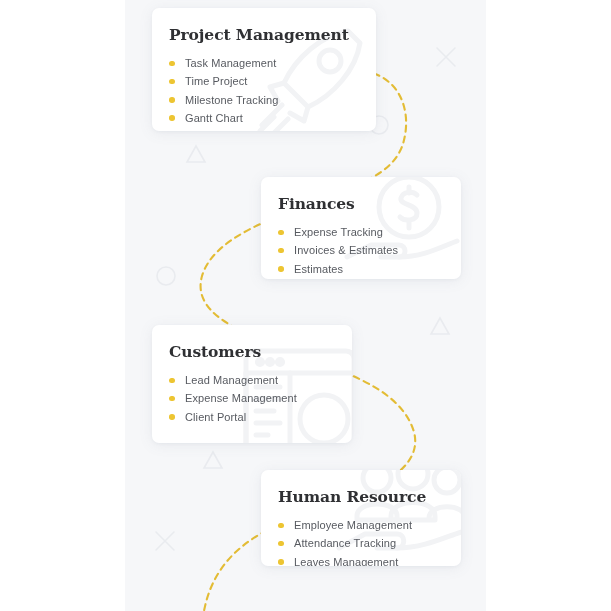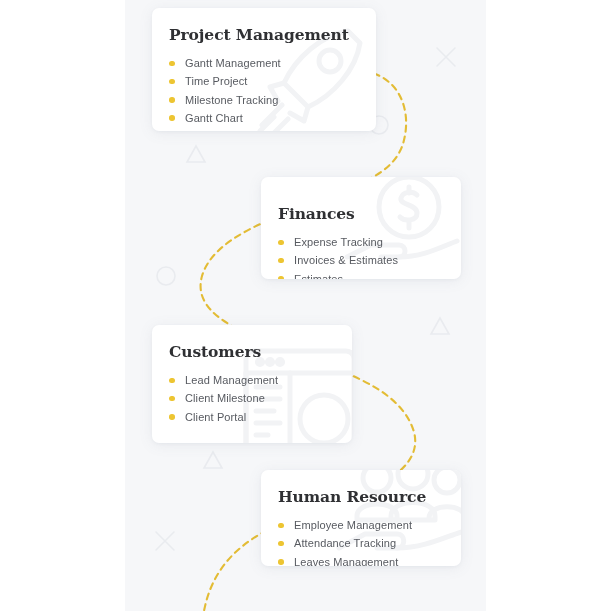--- a/index.html
+++ b/index.html
@@ -120,7 +120,7 @@
     <div class="card-inner">
       <div class="card-title">Project Management</div>
       <ul class="feat">
-        <li><span class="dot"></span><span>Gantt Management</span></li>
+        <li><span class="dot"></span><span>Task Management</span></li>
         <li><span class="dot"></span><span>Time Project</span></li>
         <li><span class="dot"></span><span>Milestone Tracking</span></li>
         <li><span class="dot"></span><span>Gantt Chart</span></li>

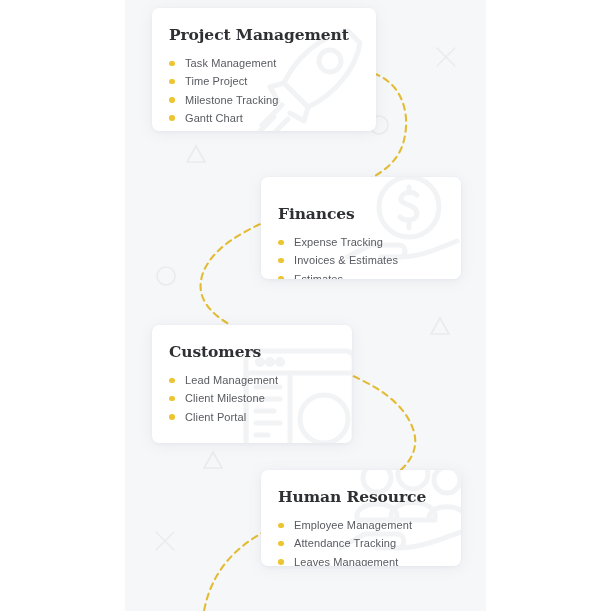--- a/index.html
+++ b/index.html
@@ -66,7 +66,7 @@
 
   
   #card-project  { left: 152px; top: 8px;   width: 224px; height: 123px; padding: 17px 0 0 17px; }
-  #card-finances { left: 261px; top: 177px; width: 200px; height: 102px; padding: 27px 0 0 17px; }
+  #card-finances { left: 261px; top: 177px; width: 200px; height: 102px; padding: 17px 0 0 17px; }
   #card-customers{ left: 152px; top: 325px; width: 200px; height: 118px; padding: 17px 0 0 17px; }
   #card-hr       { left: 261px; top: 470px; width: 200px; height: 96px; padding: 17px 0 0 17px; }
 </style>

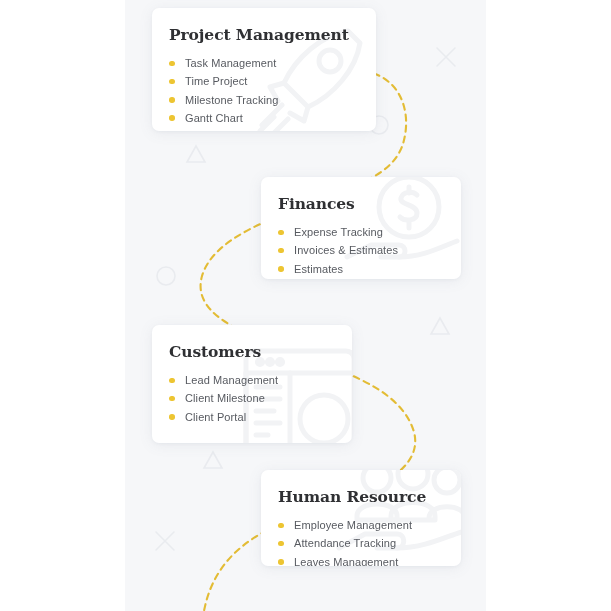--- a/index.html
+++ b/index.html
@@ -165,7 +165,7 @@
       <div class="card-title">Customers</div>
       <ul class="feat">
         <li><span class="dot"></span><span>Lead Management</span></li>
-        <li><span class="dot"></span><span>Client Milestone</span></li>
+        <li><span class="dot"></span><span>Expense Management</span></li>
         <li><span class="dot"></span><span>Client Portal</span></li>
       </ul>
     </div>

